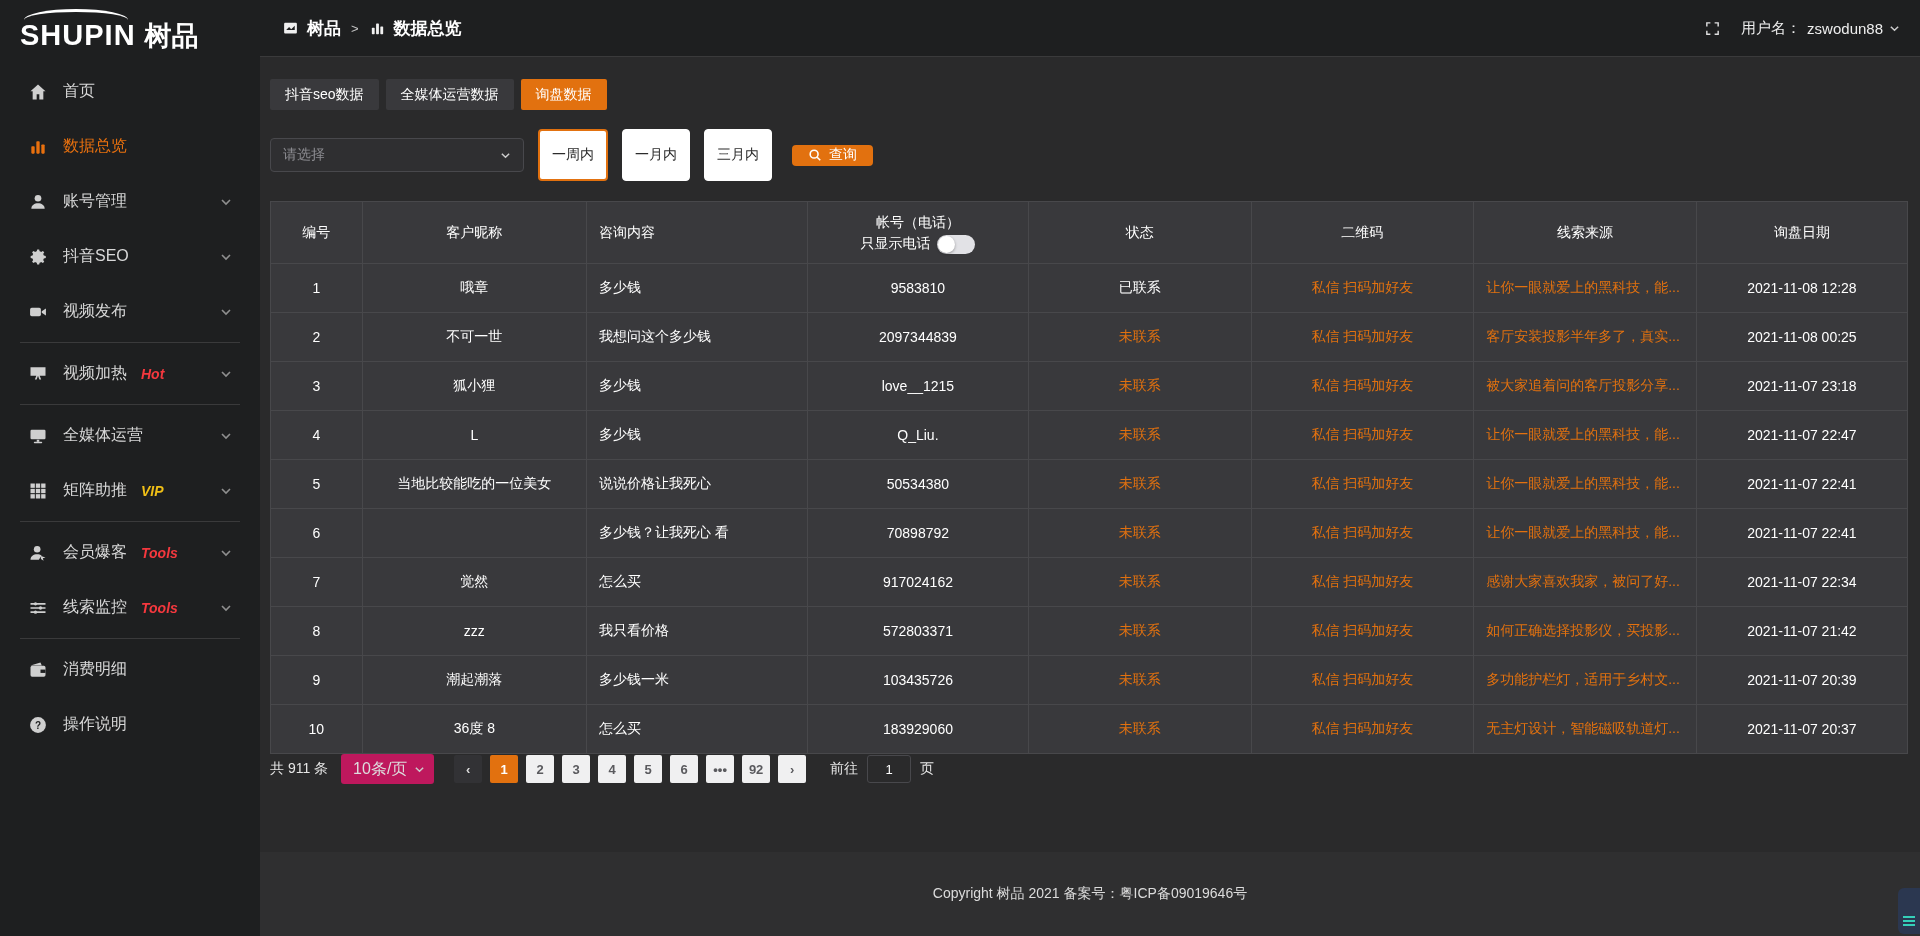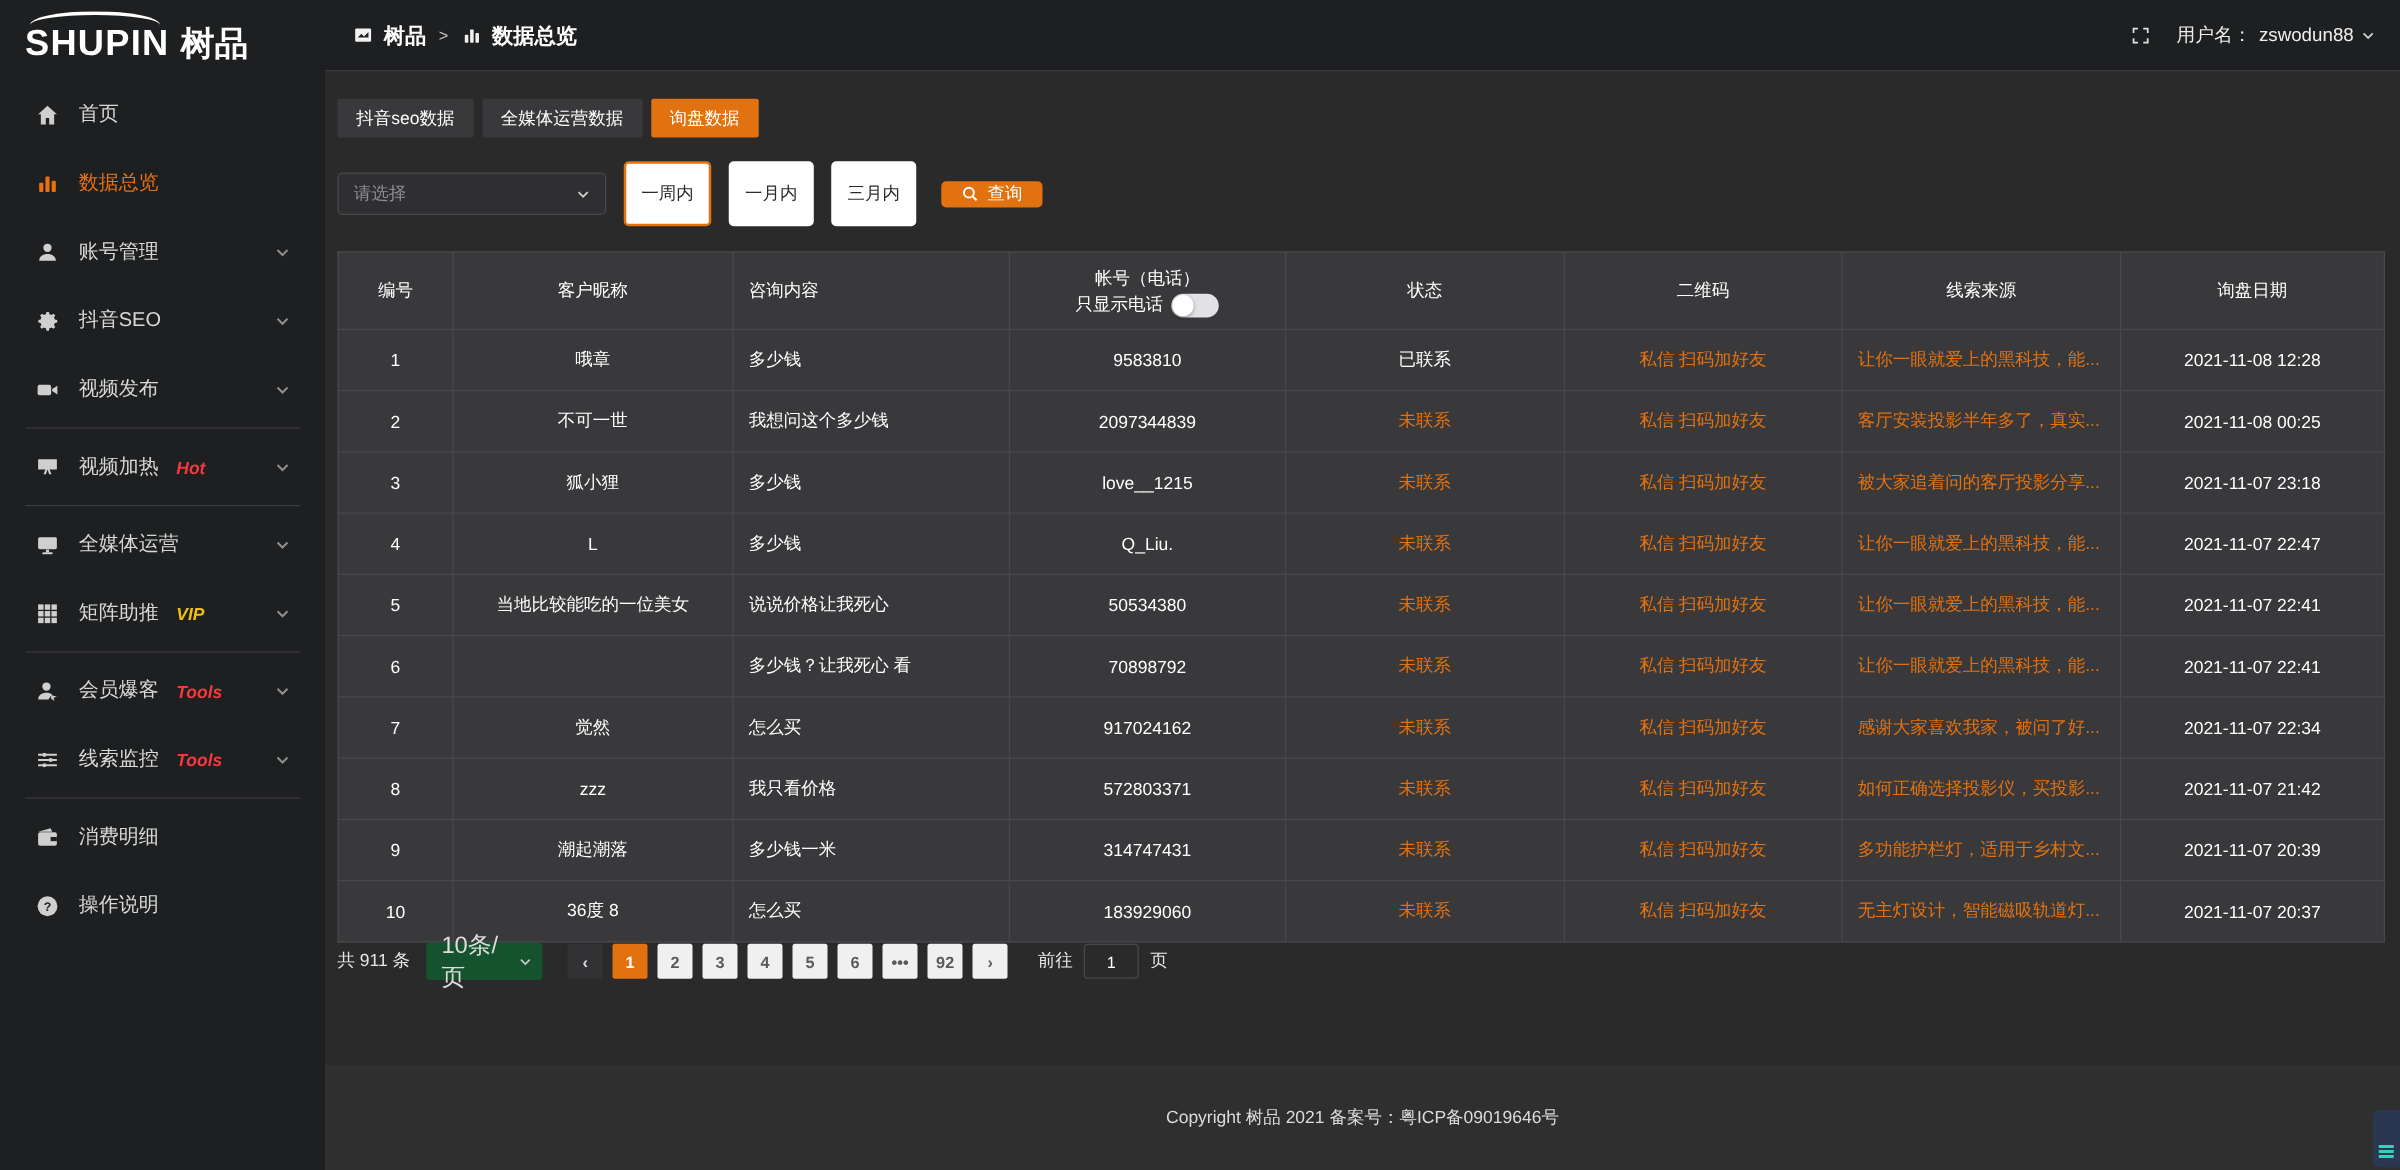--- a/index.html
+++ b/index.html
@@ -56,7 +56,7 @@
   .tab.active { background:#e2710f; }
 
   .filterbar { display:flex; align-items:center; margin-top:19px; }
-  .sel { width:215px; height:34px; background:#2f2f31; border:1px solid #48484c; border-radius:4px;
+  .sel { width:254px; height:34px; background:#2f2f31; border:1px solid #48484c; border-radius:4px;
     display:flex; align-items:center; justify-content:space-between; padding:0 12px;
     color:#8c8c91; font-size:14px; cursor:pointer; }
   .period { height:52px; background:#fff; color:#2b2b2b; border:1px solid #fff; border-radius:4px;

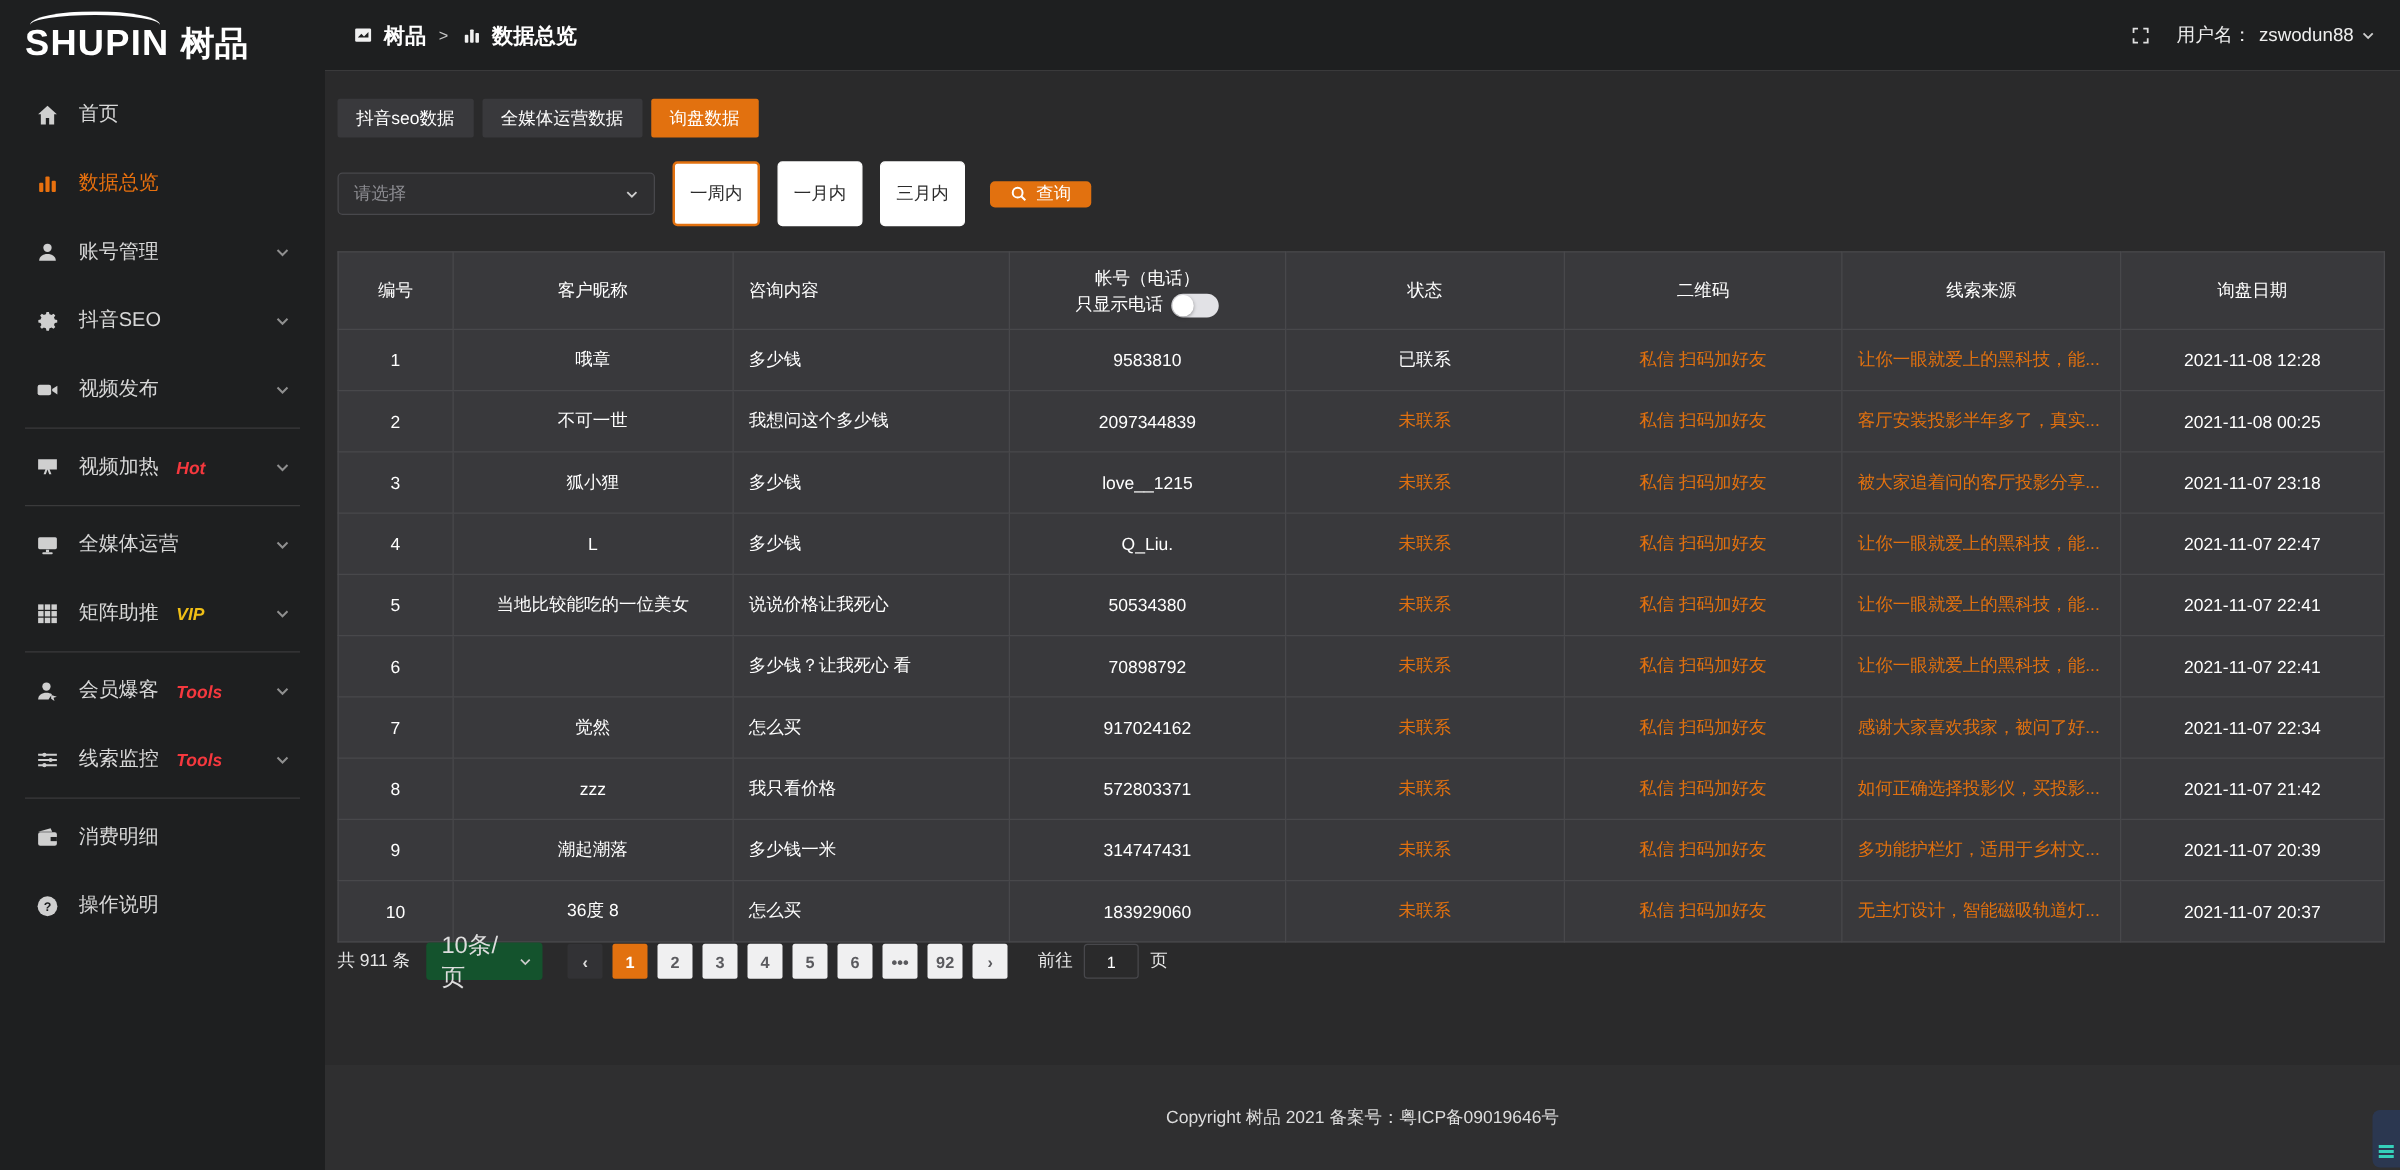--- a/index.html
+++ b/index.html
@@ -494,7 +494,7 @@
               <td>9</td>
               <td>潮起潮落</td>
               <td class="al">多少钱一米</td>
-              <td>314747431</td>
+              <td>103435726</td>
               <td><span class="status pending">未联系</span></td>
               <td><span class="link">私信 扫码加好友</span></td>
               <td class="al"><span class="link">多功能护栏灯，适用于乡村文...</span></td>

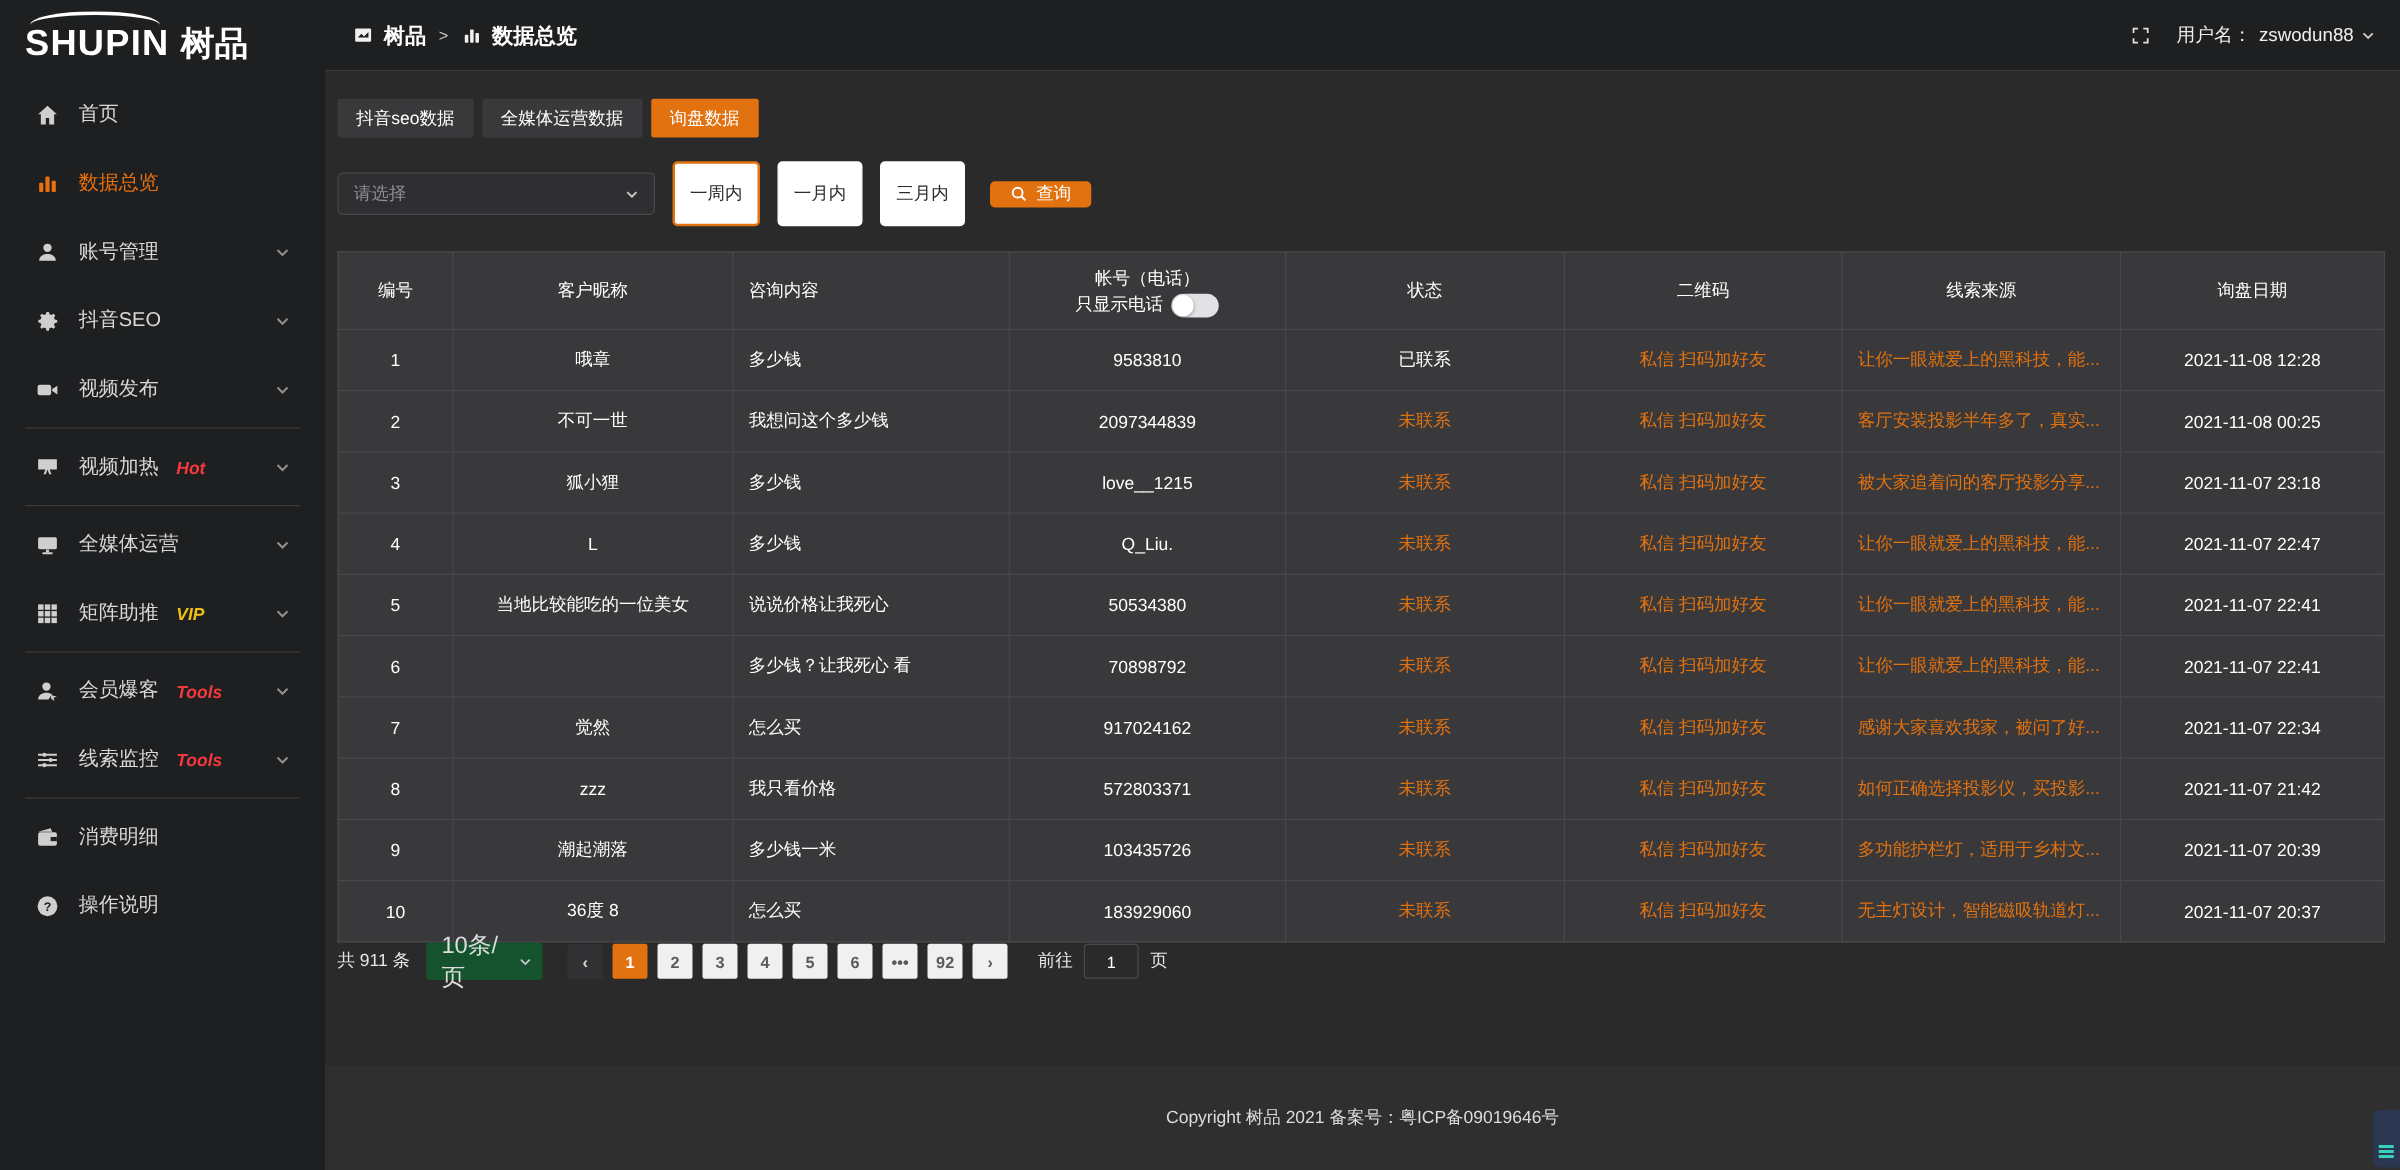--- a/index.html
+++ b/index.html
@@ -88,9 +88,9 @@
 
   
   .pagebar { display:flex; align-items:center; font-size:14px; color:#e6e6e6; }
-  .psel { width:93px; height:30px; background:#14532d; border-radius:3px; display:flex;
+  .psel { width:93px; height:30px; background:#be185d; border-radius:3px; display:flex;
     align-items:center; justify-content:space-between; padding:0 9px 0 12px; margin:0 16px 0 13px;
-    cursor:pointer; font-size:19px; color:#ddd; }
+    cursor:pointer; font-size:16px; color:#ddd; }
   .pg { min-width:28px; height:28px; border:none; border-radius:2px; background:#f0f0f1;
     color:#5a5a5e; font-size:13px; font-weight:bold; margin:0 4px; cursor:pointer; font-family:inherit; }
   .pg.active { background:#e2710f; color:#fff; }

